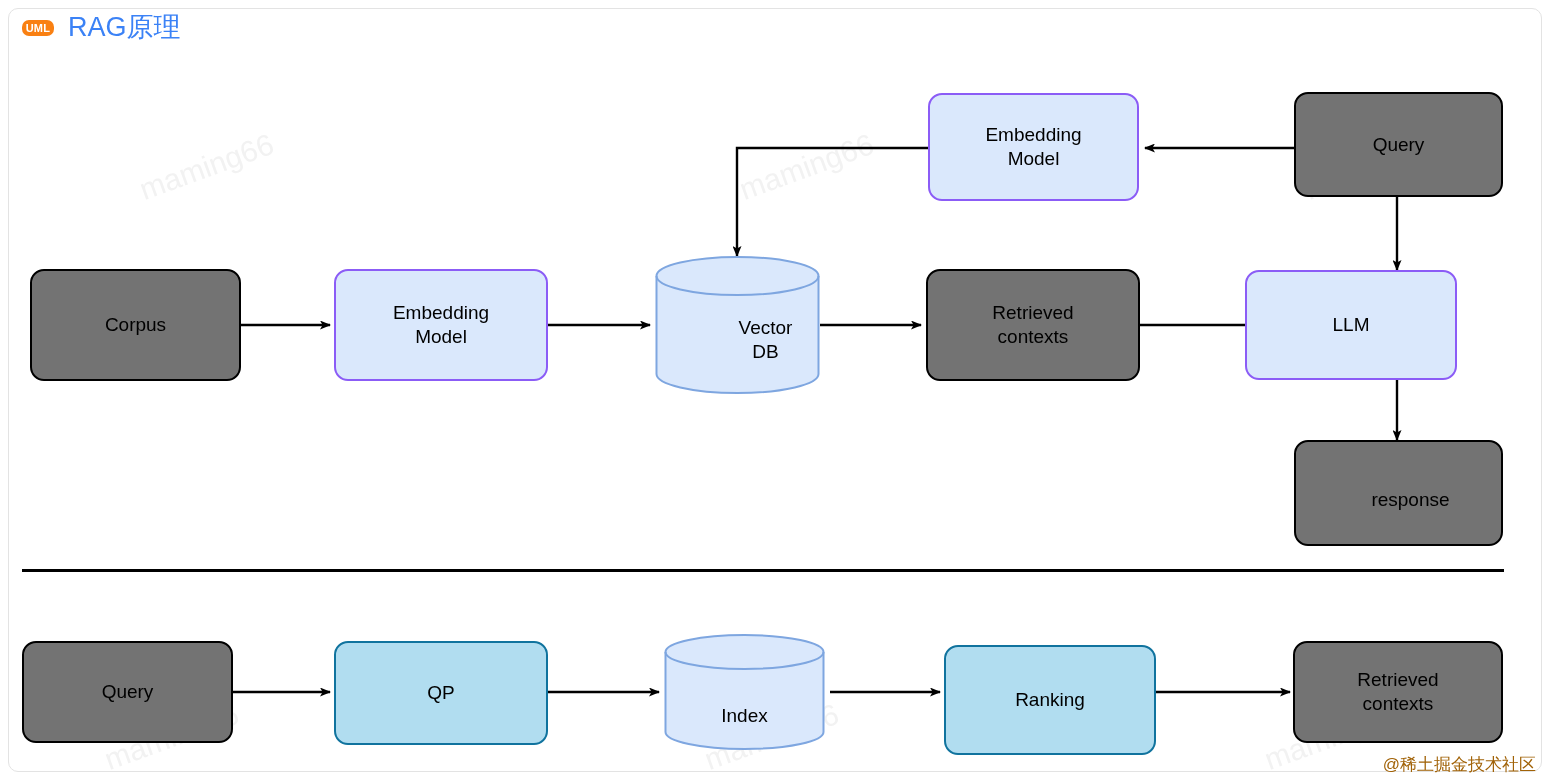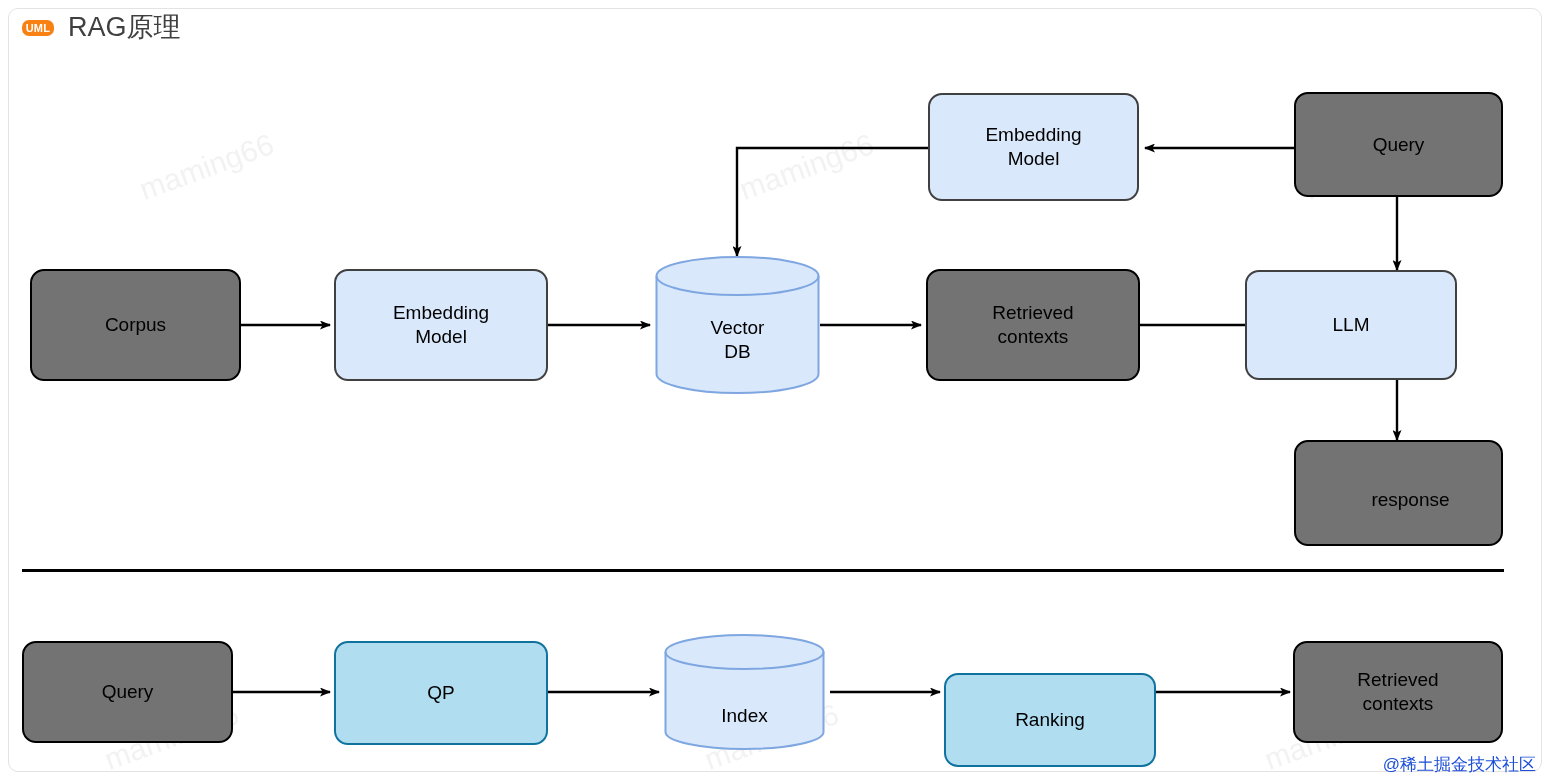--- a/index.html
+++ b/index.html
@@ -18,7 +18,7 @@
     display:flex;align-items:center;justify-content:center;
     color:#ffffff;font-size:11px;font-weight:bold;letter-spacing:.3px;
   }
-  #title{font-size:27px;color:#404040;line-height:1;}
+  #title{font-size:27px;color:#3b82f6;line-height:1;}
 
   .canvas{position:absolute;left:0;top:0;width:1552px;height:782px;}
   svg.layer{position:absolute;left:0;top:0;width:1552px;height:782px;overflow:visible;}

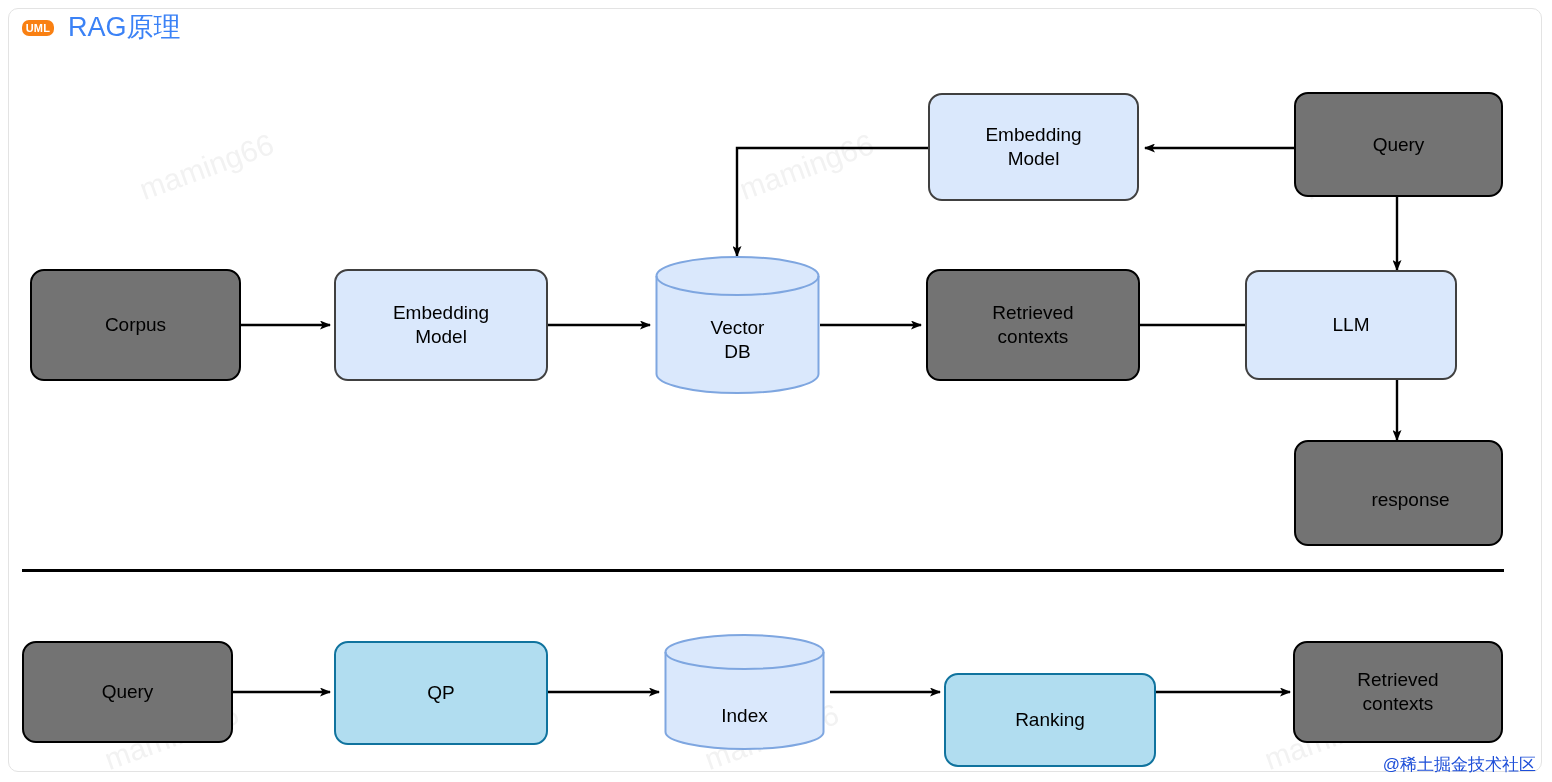--- a/index.html
+++ b/index.html
@@ -27,7 +27,7 @@
         text-align:center;font-size:19px;line-height:1.25;}
   .rbox{border-radius:14px;}
   .plain{background:#737373;border:2px solid #000000;}
-  .blue{background:#dae8fc;border:2px solid #404040;}
+  .blue{background:#dae8fc;border:2px solid #8b5cf6;}
   .teal{background:#b1ddf0;border:2px solid #10739e;}
 
   .cyl{position:absolute;}

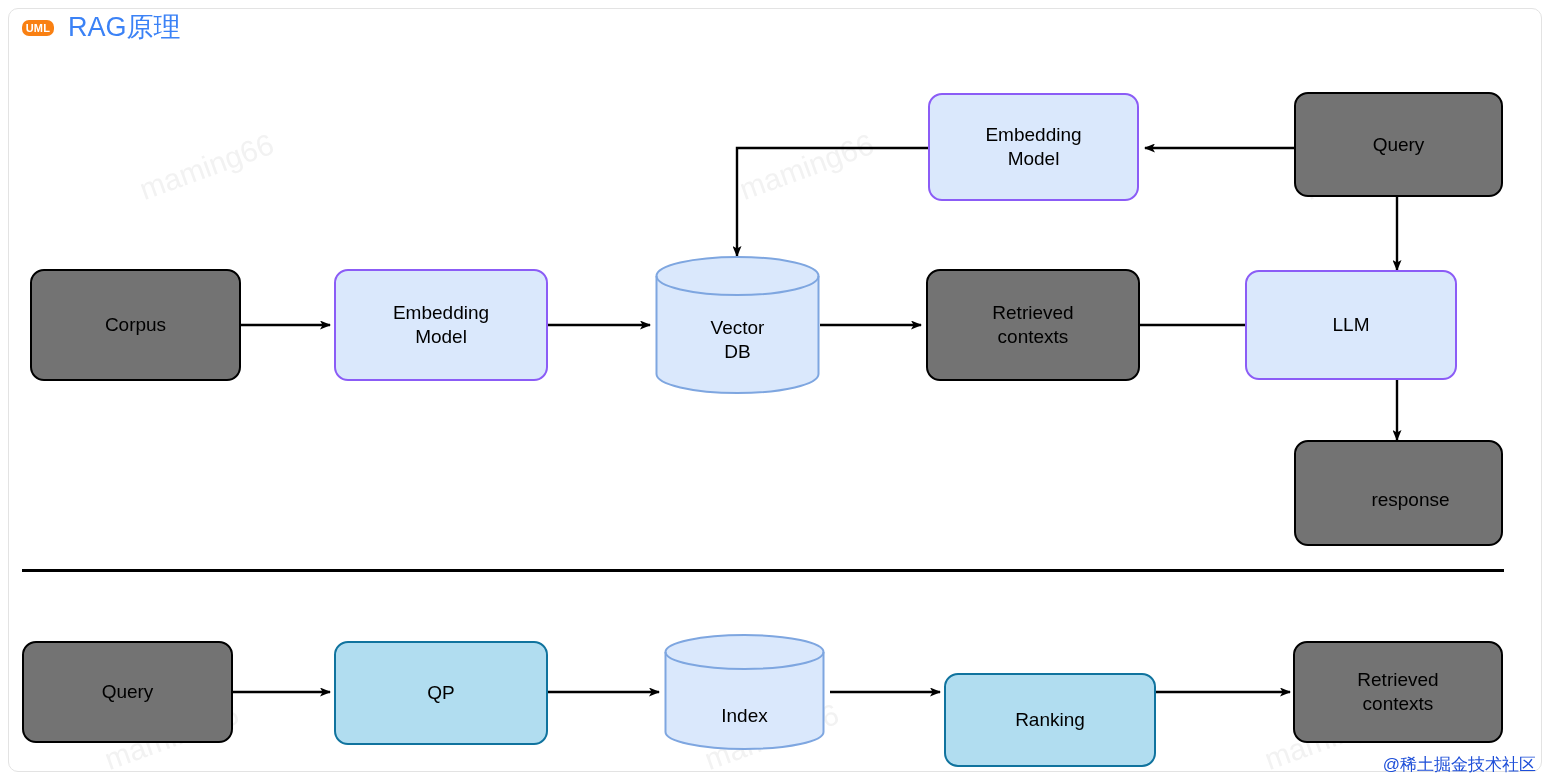--- a/index.html
+++ b/index.html
@@ -97,7 +97,7 @@
       <path d="M1.5,20 a81,19 0 0 1 162,0 L163.5,118 a81,19 0 0 1 -162,0 Z" fill="#dae8fc" stroke="#7ea6e0" stroke-width="2"></path>
       <path d="M1.5,20 a81,19 0 0 0 162,0" fill="none" stroke="#7ea6e0" stroke-width="2"></path>
     </svg>
-    <div class="lbl" style="top:60px;">
+    <div class="lbl" style="top:60px;padding-left:28px;">
       <span>Vector</span><br>
       <span>DB</span>
     </div>

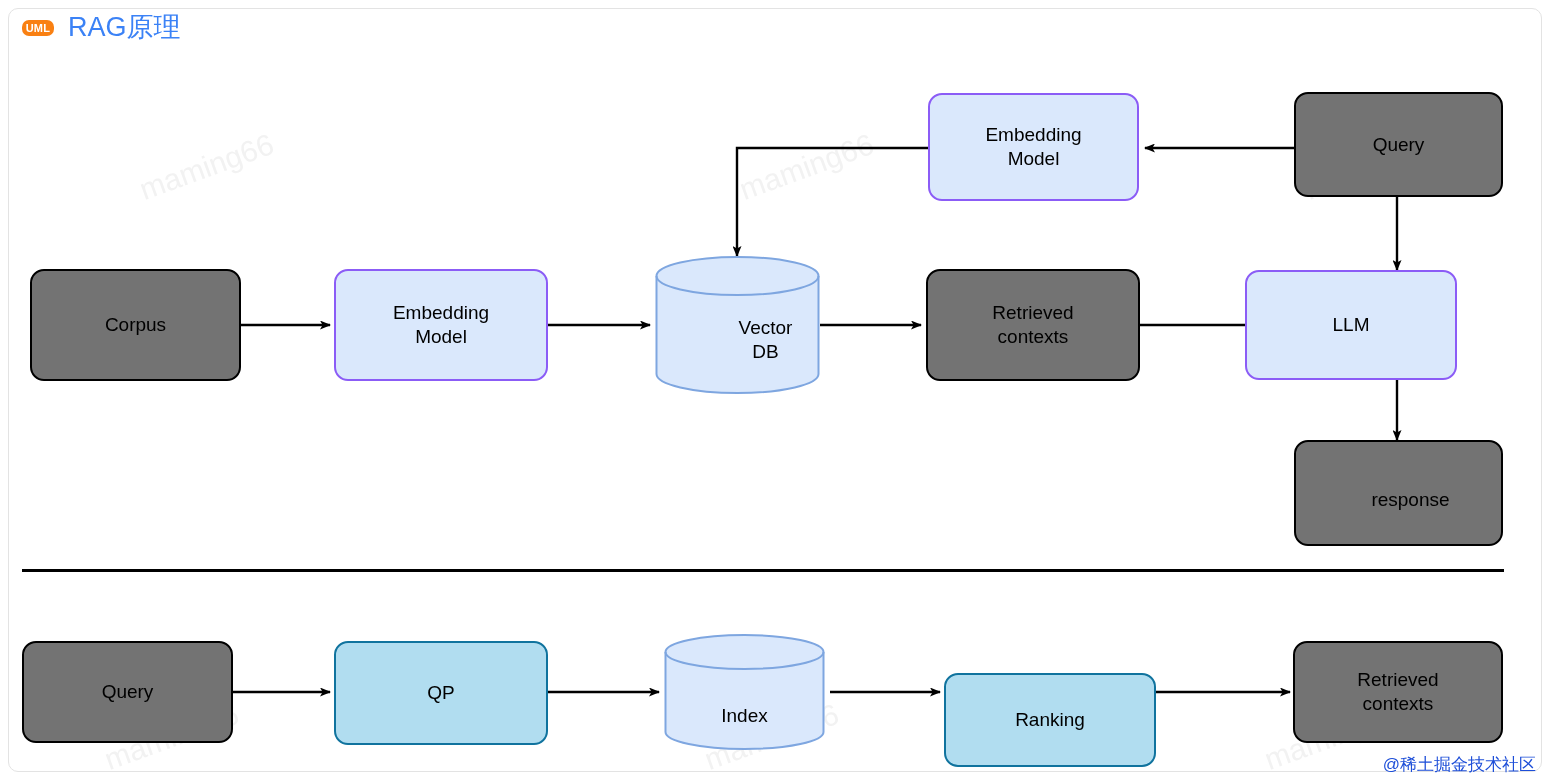--- a/index.html
+++ b/index.html
@@ -141,7 +141,7 @@
     </div>
   </div>
 
-  <div class="node rbox teal" style="left:944px;top:673px;width:212px;height:94px;">
+  <div class="node rbox teal" style="left:944px;top:645px;width:212px;height:110px;">
     <span>Ranking</span>
   </div>
 

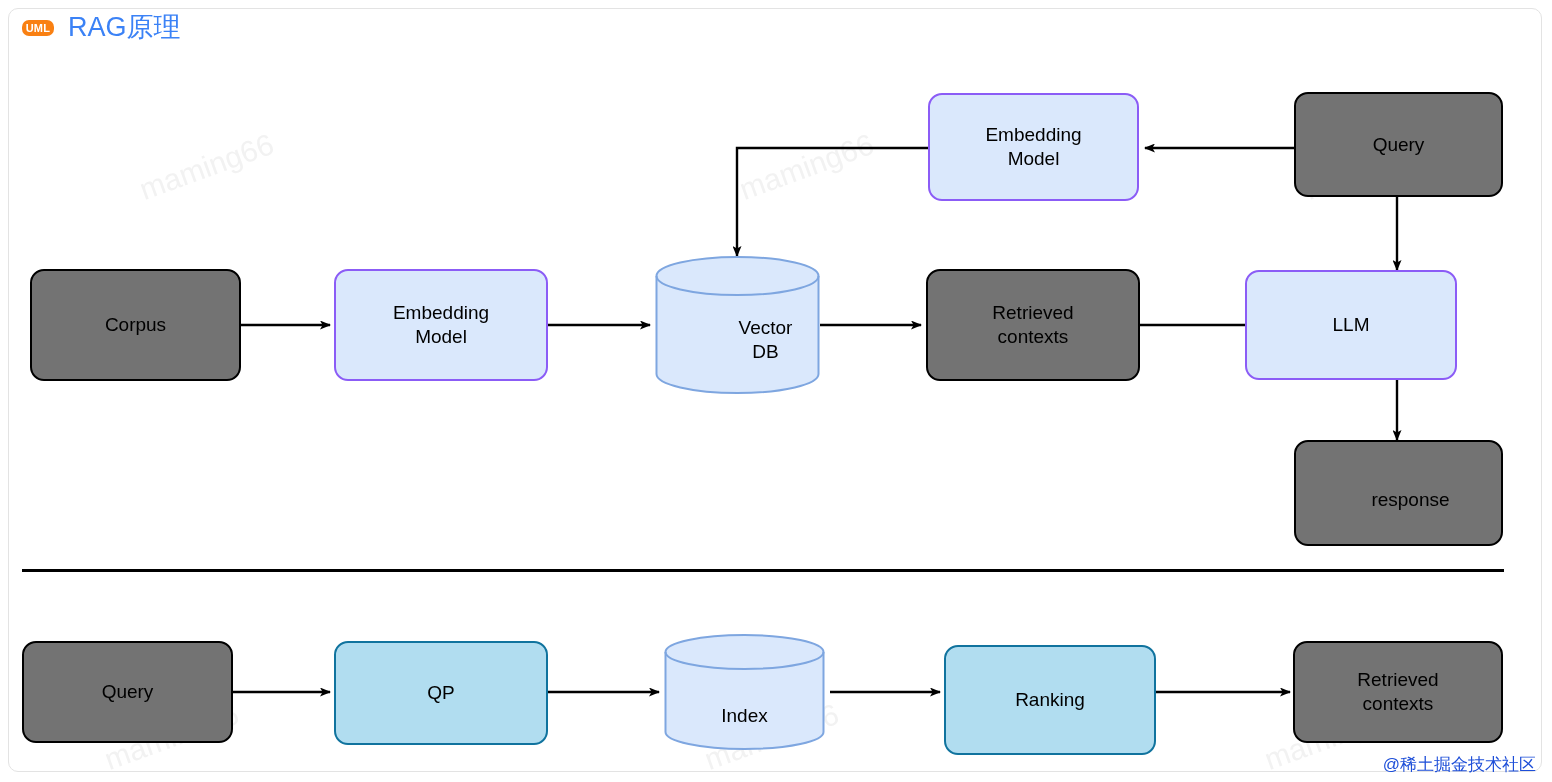--- a/index.html
+++ b/index.html
@@ -35,7 +35,7 @@
 
   .wm{position:absolute;color:#f2f2f2;font-size:30px;transform:rotate(-20deg);
       transform-origin:left top;white-space:nowrap;user-select:none;}
-  #wm-brand{position:absolute;right:16px;bottom:6px;color:#1d4ed8;font-size:17px;white-space:nowrap;}
+  #wm-brand{position:absolute;right:16px;bottom:6px;color:#a16207;font-size:17px;white-space:nowrap;}
   #divider{position:absolute;left:22px;top:569px;width:1482px;height:0;border-top:3px solid #000;}
 </style>
 </head>

